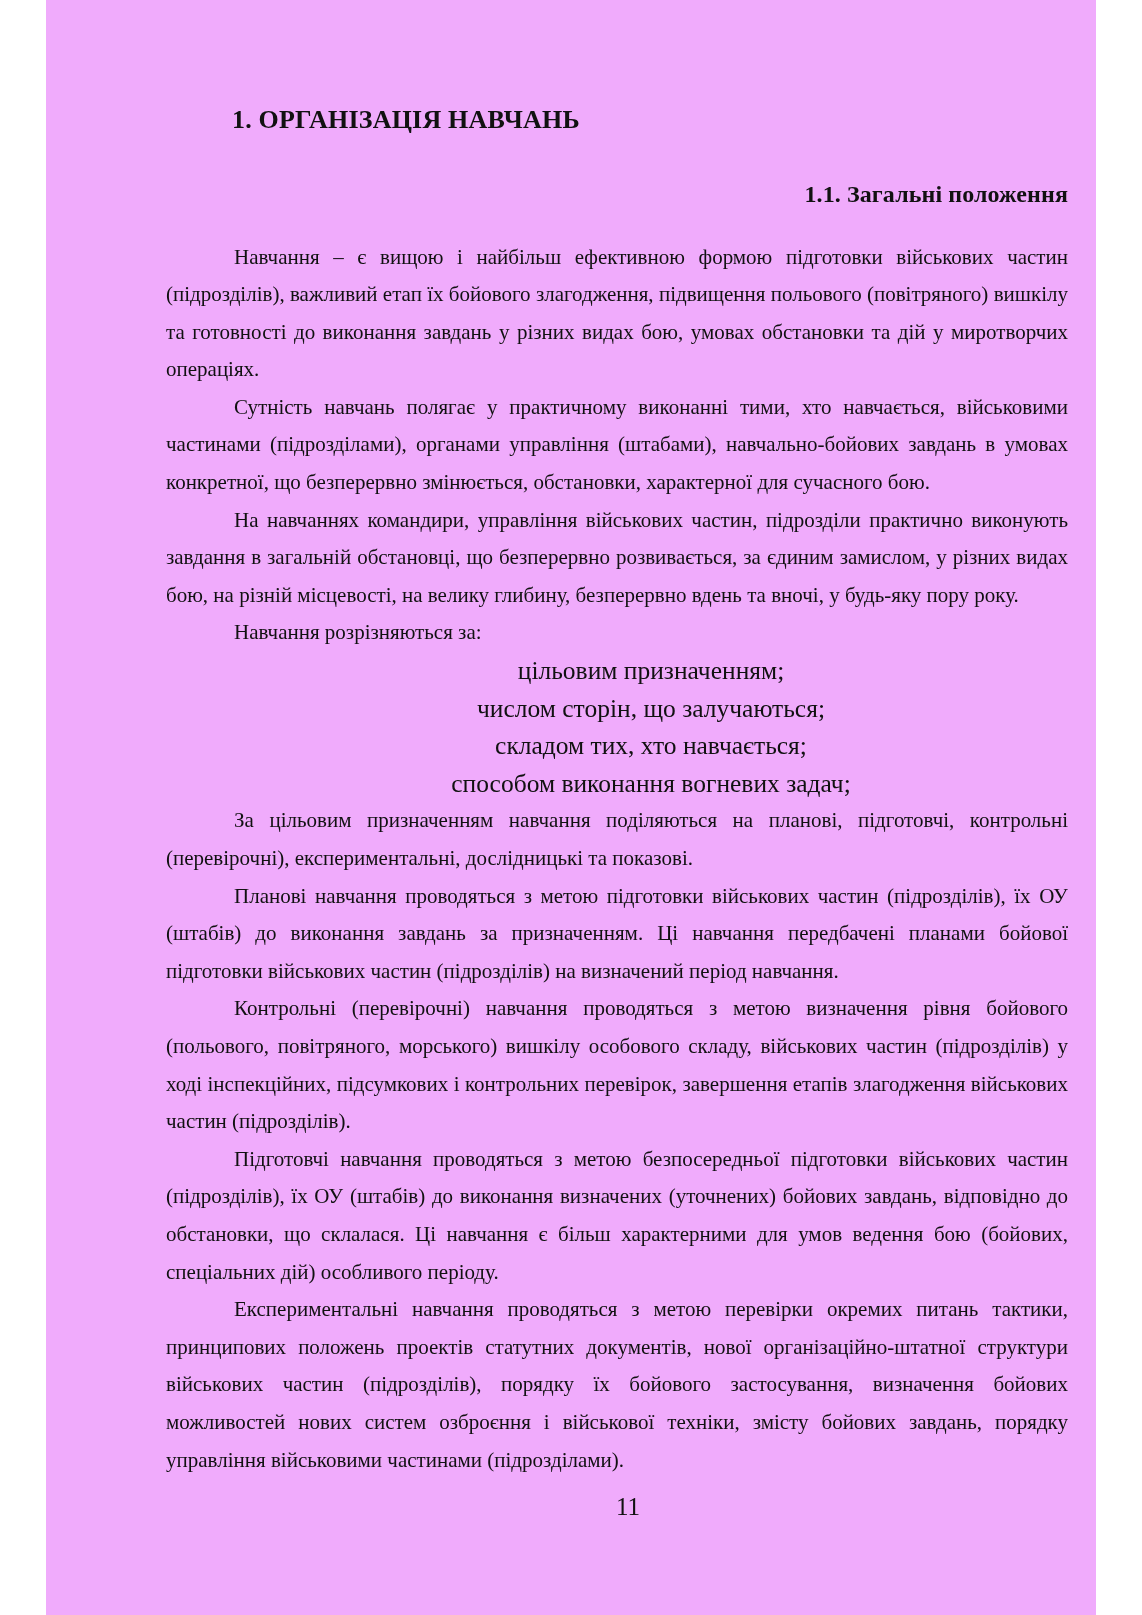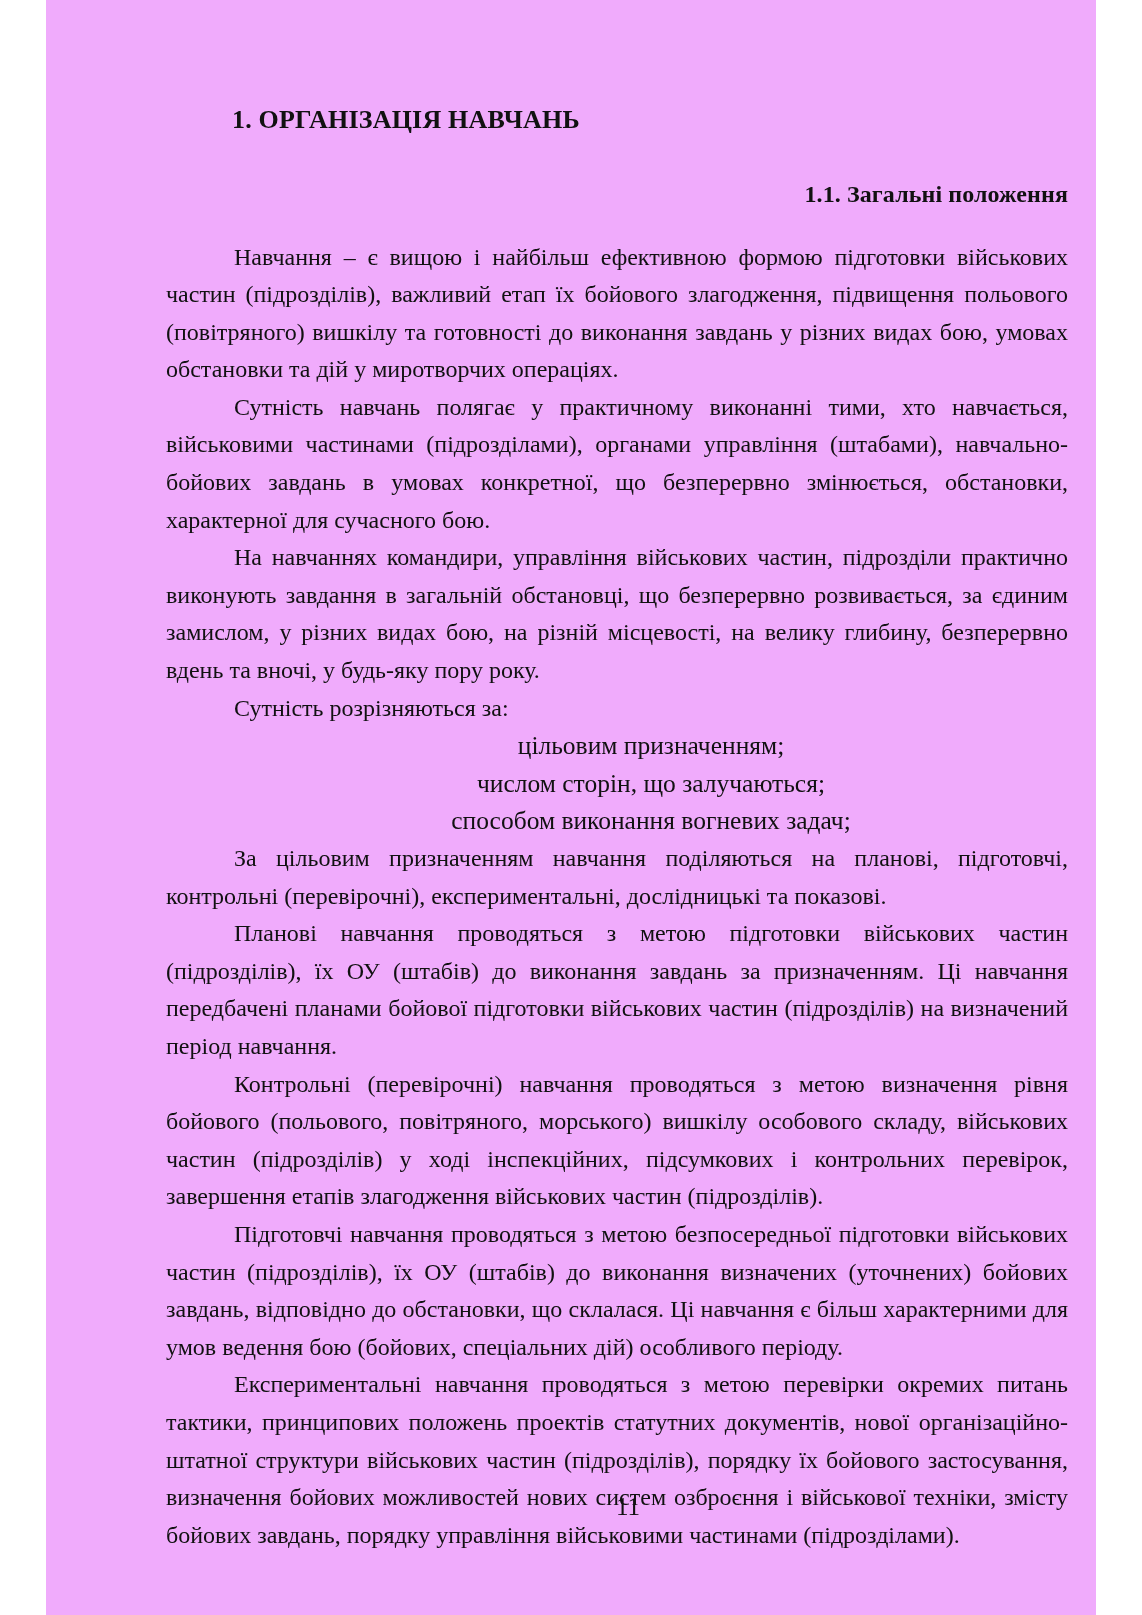--- a/index.html
+++ b/index.html
@@ -48,7 +48,7 @@
     margin-top: 30px;
   }
   p.para {
-    font-size: 24px;
+    font-size: 21px;
     line-height: 37.6px;
     text-align: justify;
     text-justify: inter-word;

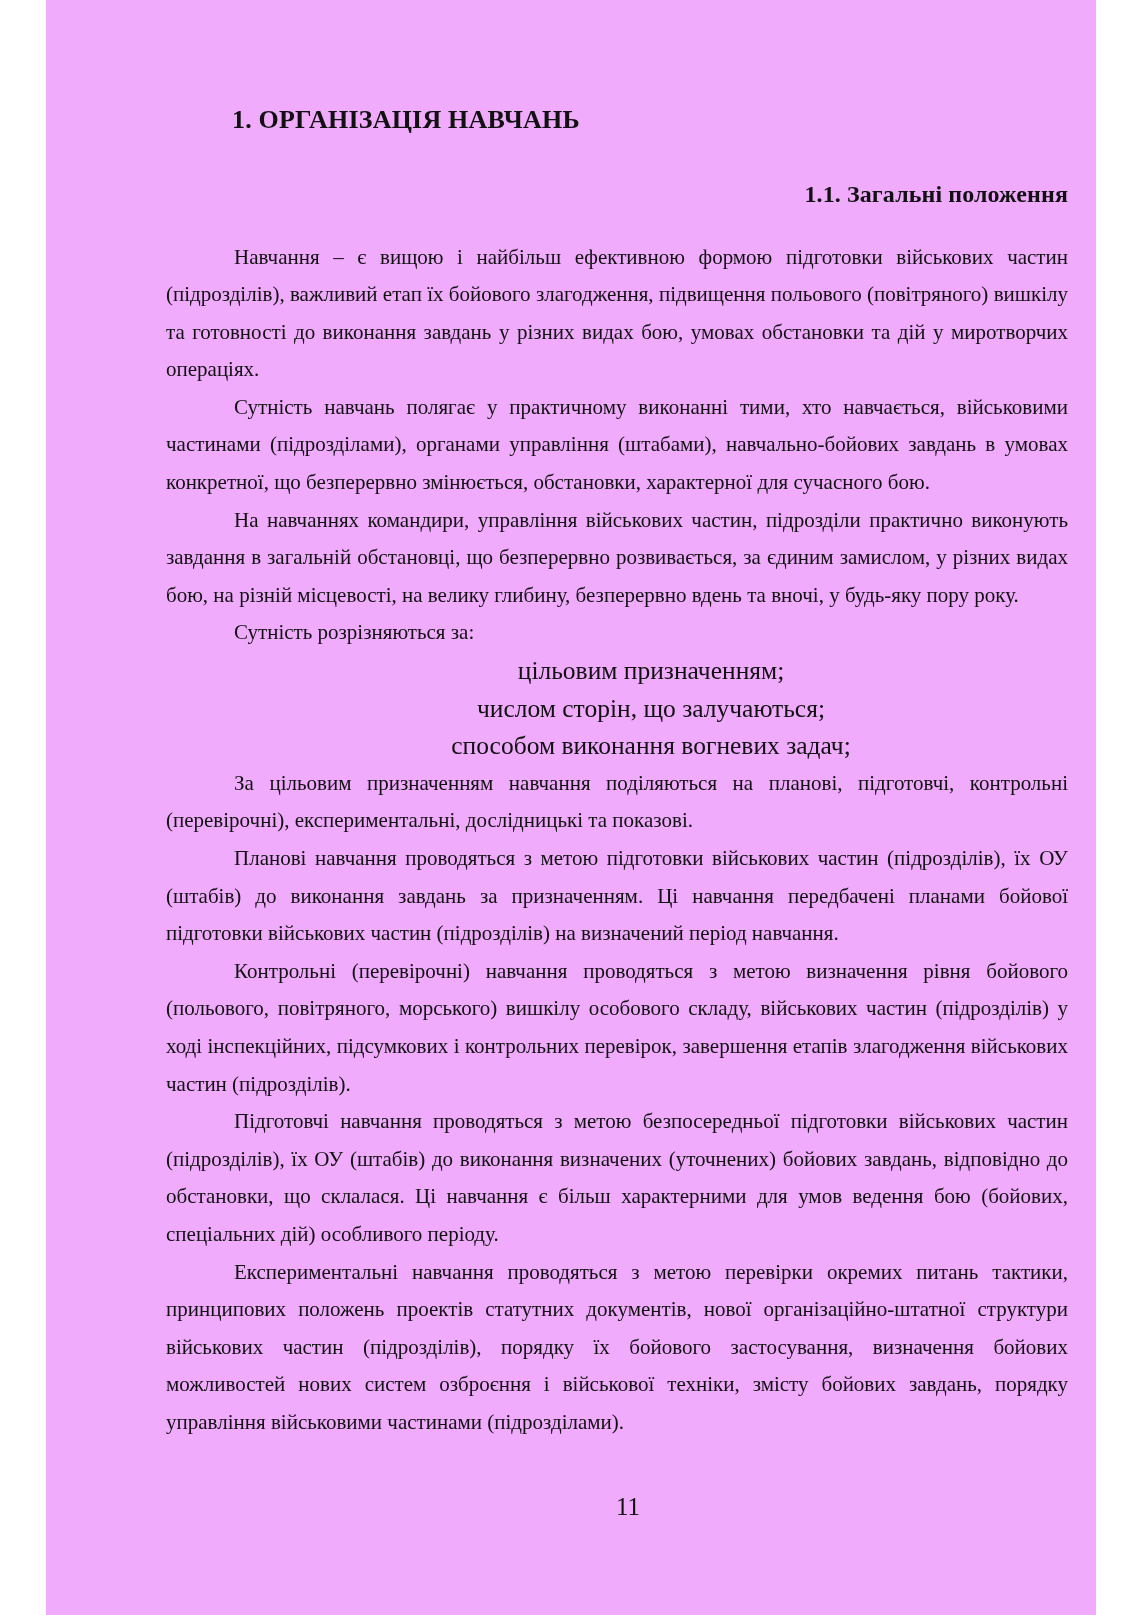--- a/index.html
+++ b/index.html
@@ -100,7 +100,7 @@
 
       <p class="para last-line-natural">На навчаннях командири, управління військових частин, підрозділи практично виконують завдання в загальній обстановці, що безперервно розвивається, за єдиним замислом, у різних видах бою, на різній місцевості, на велику глибину, безперервно вдень та вночі, у будь-яку пору року.</p>
 
-      <p class="para last-line-natural">Сутність розрізняються за:</p>
+      <p class="para last-line-natural">Навчання розрізняються за:</p>
 
       <ul class="plain-list">
         <li>цільовим призначенням;</li>

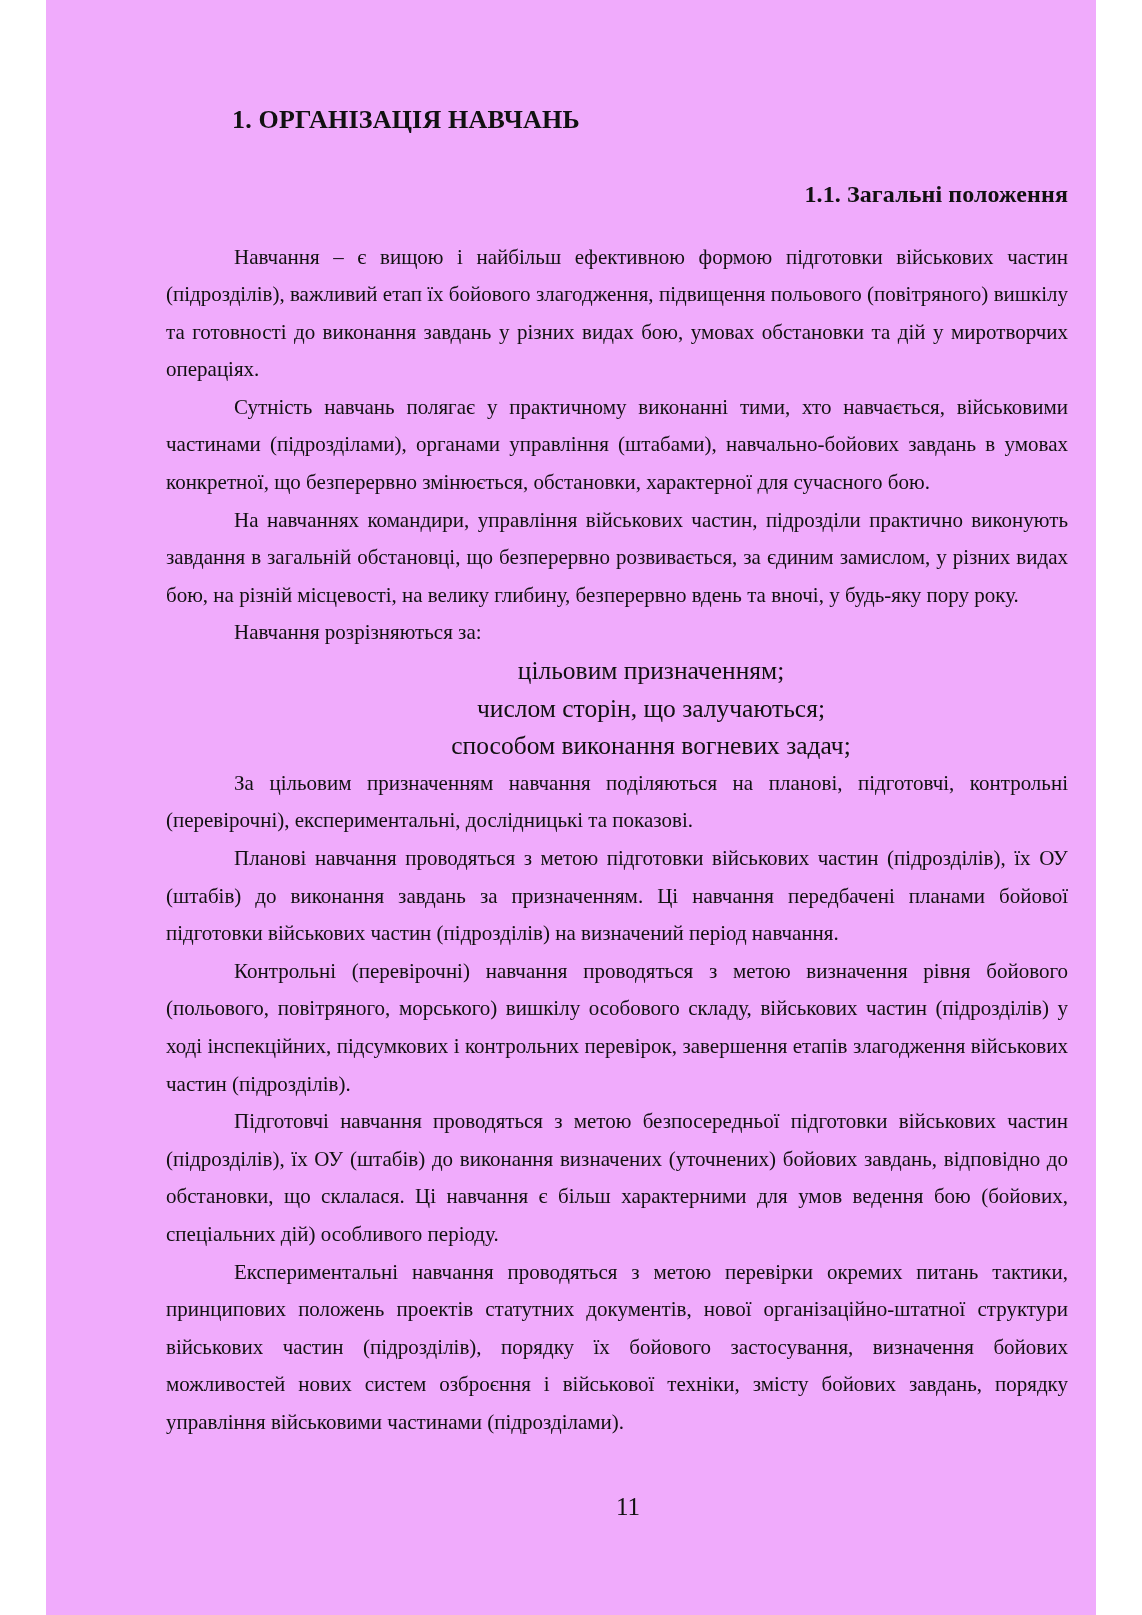--- a/index.html
+++ b/index.html
@@ -105,6 +105,7 @@
       <ul class="plain-list">
         <li>цільовим призначенням;</li>
         <li>числом сторін, що залучаються;</li>
+        <li>складом тих, хто навчається;</li>
         <li>способом виконання вогневих задач;</li>
       </ul>
 

